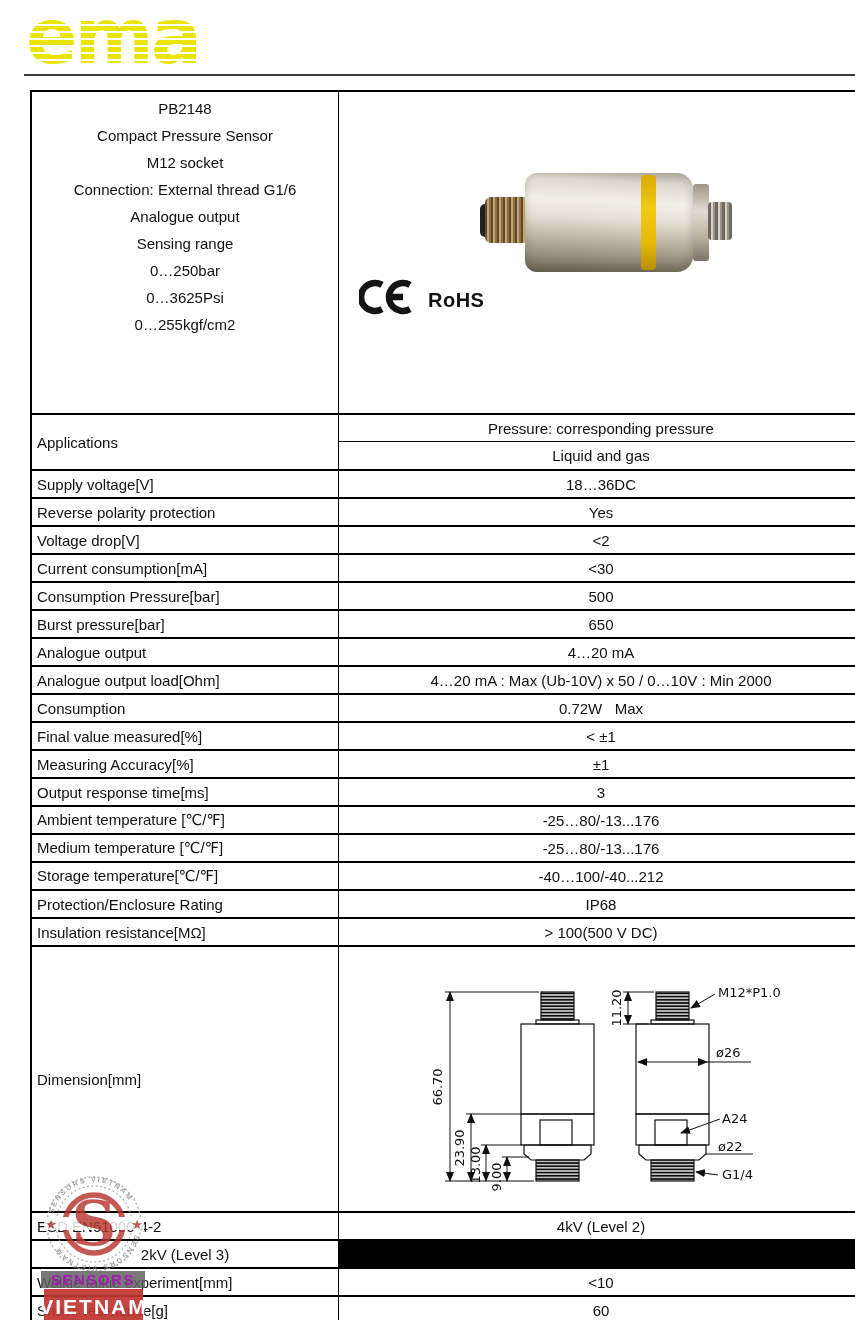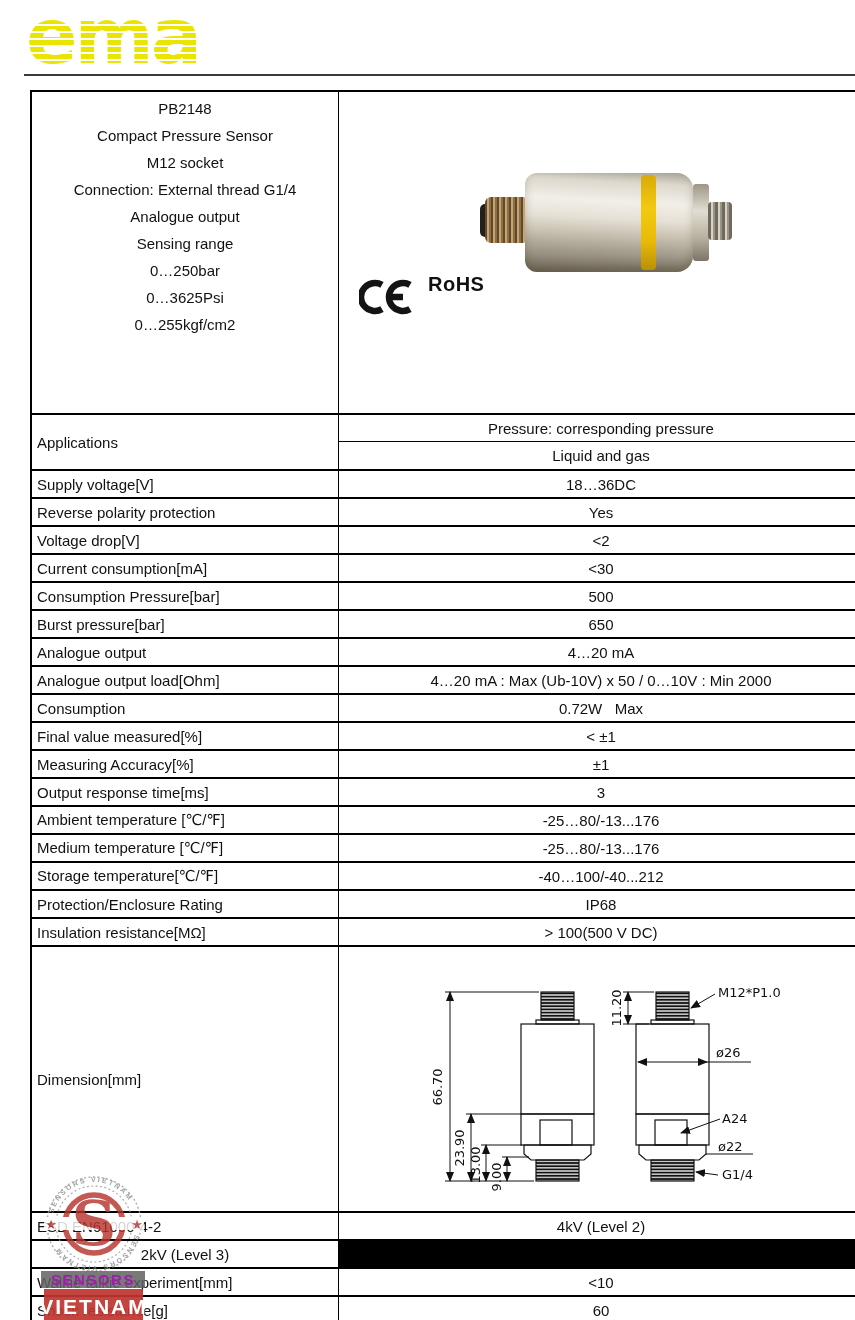--- a/index.html
+++ b/index.html
@@ -84,7 +84,7 @@
         <div>PB2148</div>
         <div>Compact Pressure Sensor</div>
         <div>M12 socket</div>
-        <div>Connection: External thread G1/4</div>
+        <div>Connection: External thread G1/6</div>
         <div>Analogue output</div>
         <div>Sensing range</div>
         <div>0…250bar</div>

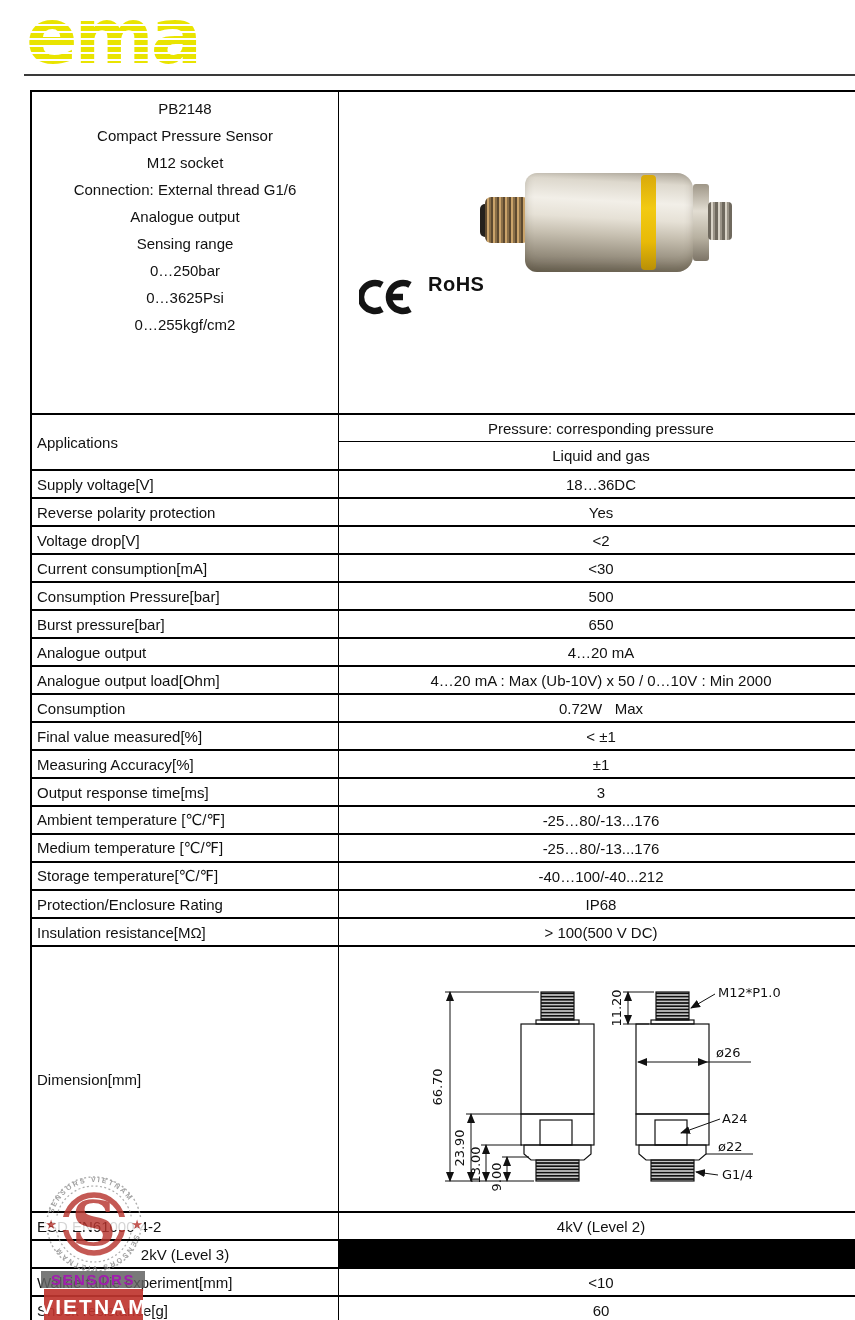--- a/index.html
+++ b/index.html
@@ -52,7 +52,7 @@
   .g14-thread { position:absolute; left:369px; top:110px; width:24px; height:38px; border-radius:4px;
     background:repeating-linear-gradient(90deg,#6f695e 0 2.5px,#d8d2c6 2.5px 5px,#9b9488 5px 7px); }
   .ce-mark { position:absolute; left:20px; top:186px; }
-  .rohs { position:absolute; left:89px; top:181px; font-size:20px; font-weight:bold; letter-spacing:.5px; }
+  .rohs { position:absolute; left:89px; top:197px; font-size:20px; font-weight:bold; letter-spacing:.5px; }
 
   
   .dim-svg { position:absolute; left:80px; top:16px; }

